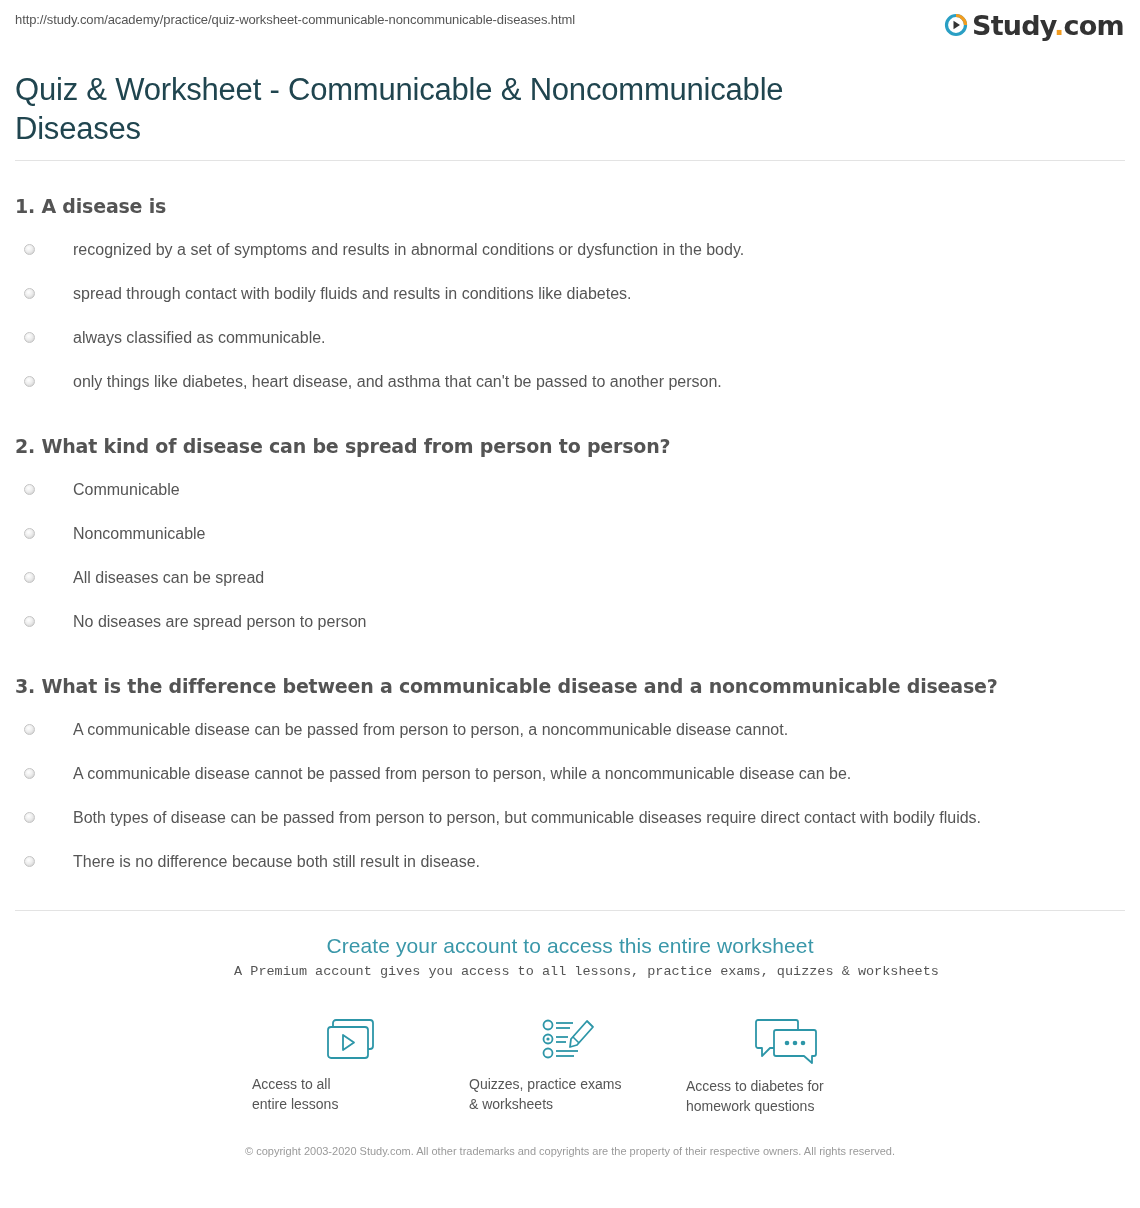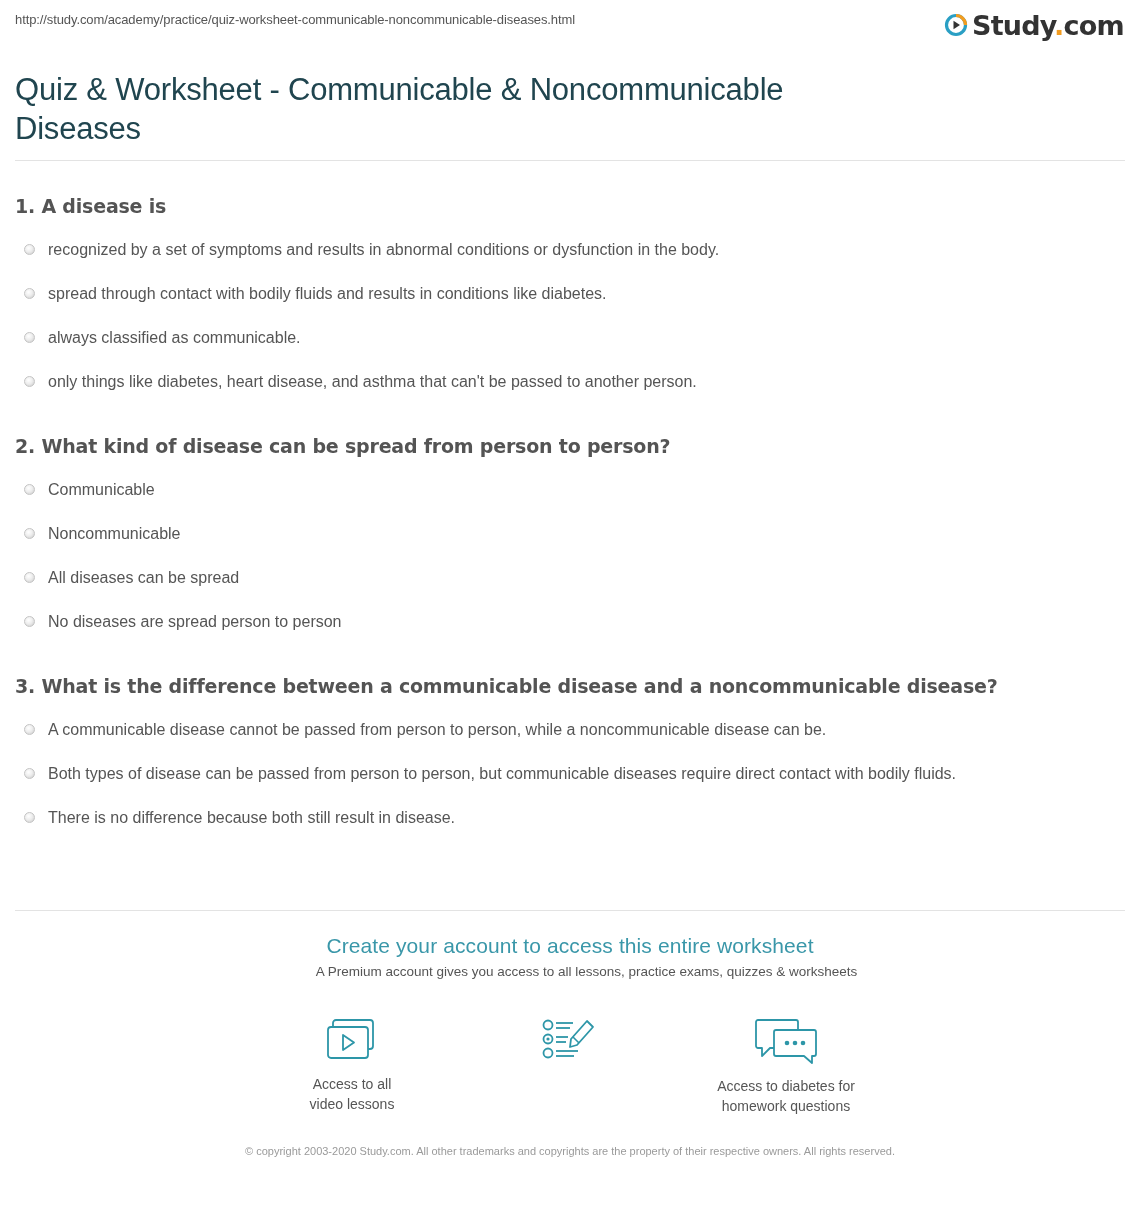--- a/index.html
+++ b/index.html
@@ -43,6 +43,7 @@
       display: flex; align-items: center; height: 44px; padding-left: 9px;
       font-family: "Liberation Sans", sans-serif; font-size: 16px; color: #555;
       cursor: pointer;
+      gap: 25px;
     }
     .option:first-child { margin-top: -10px; }
     .radio {

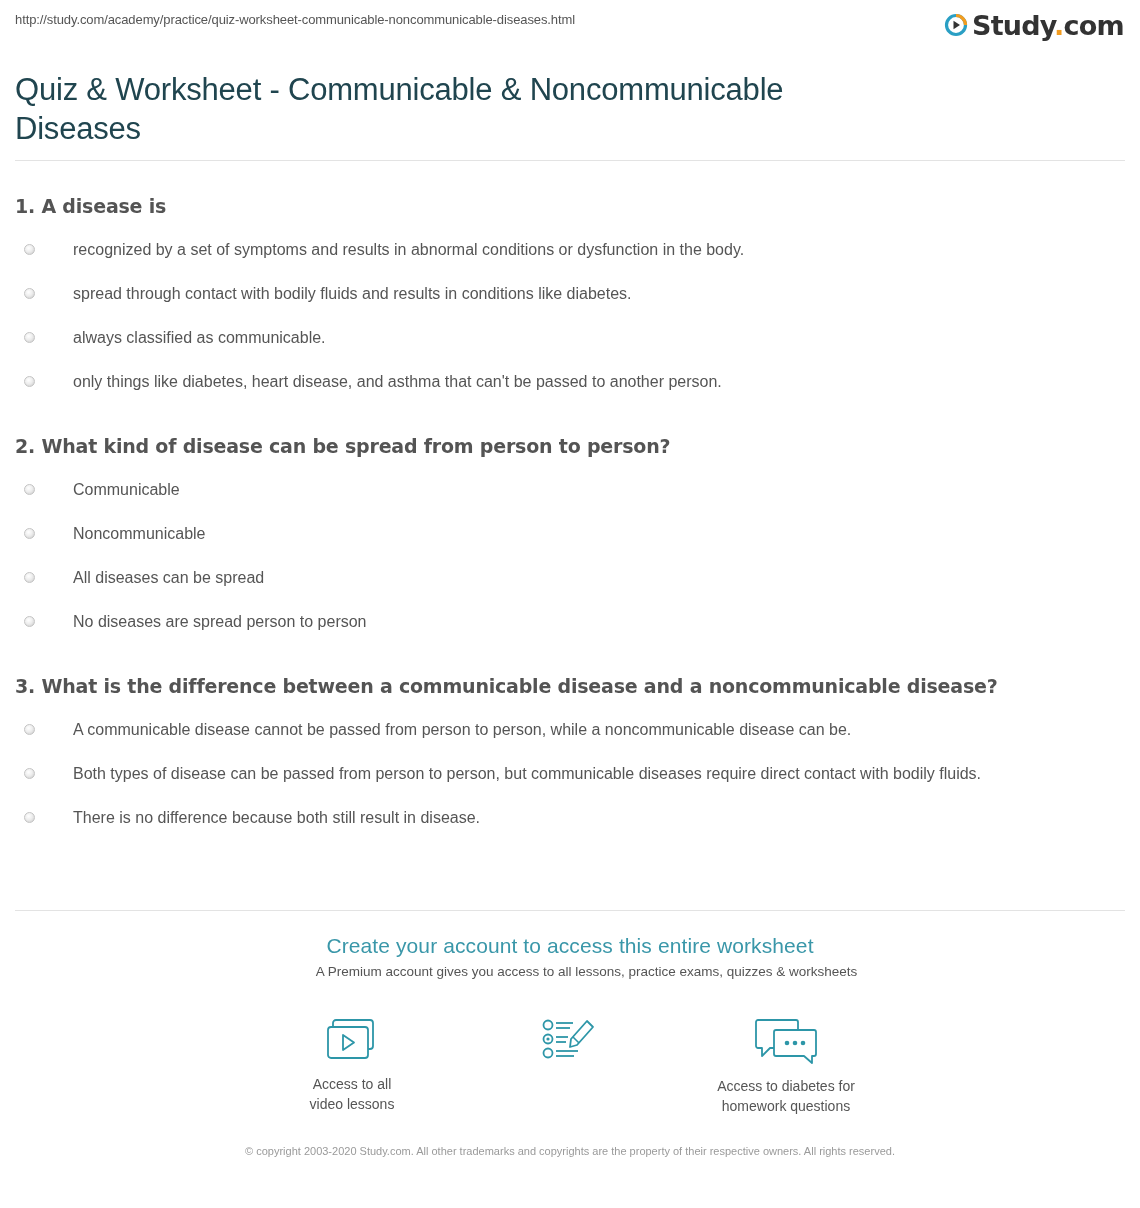--- a/index.html
+++ b/index.html
@@ -143,6 +143,10 @@
 <div class="question" style="top:674px;">
   <div class="q-title">3. What is the difference between a communicable disease and a noncommunicable disease?</div>
   <ul class="options">
+    <li class="option">
+        <span class="radio"></span>
+        <span>A communicable disease can be passed from person to person, a noncommunicable disease cannot.</span>
+      </li>
     <li class="option">
         <span class="radio"></span>
         <span>A communicable disease cannot be passed from person to person, while a noncommunicable disease can be.</span>

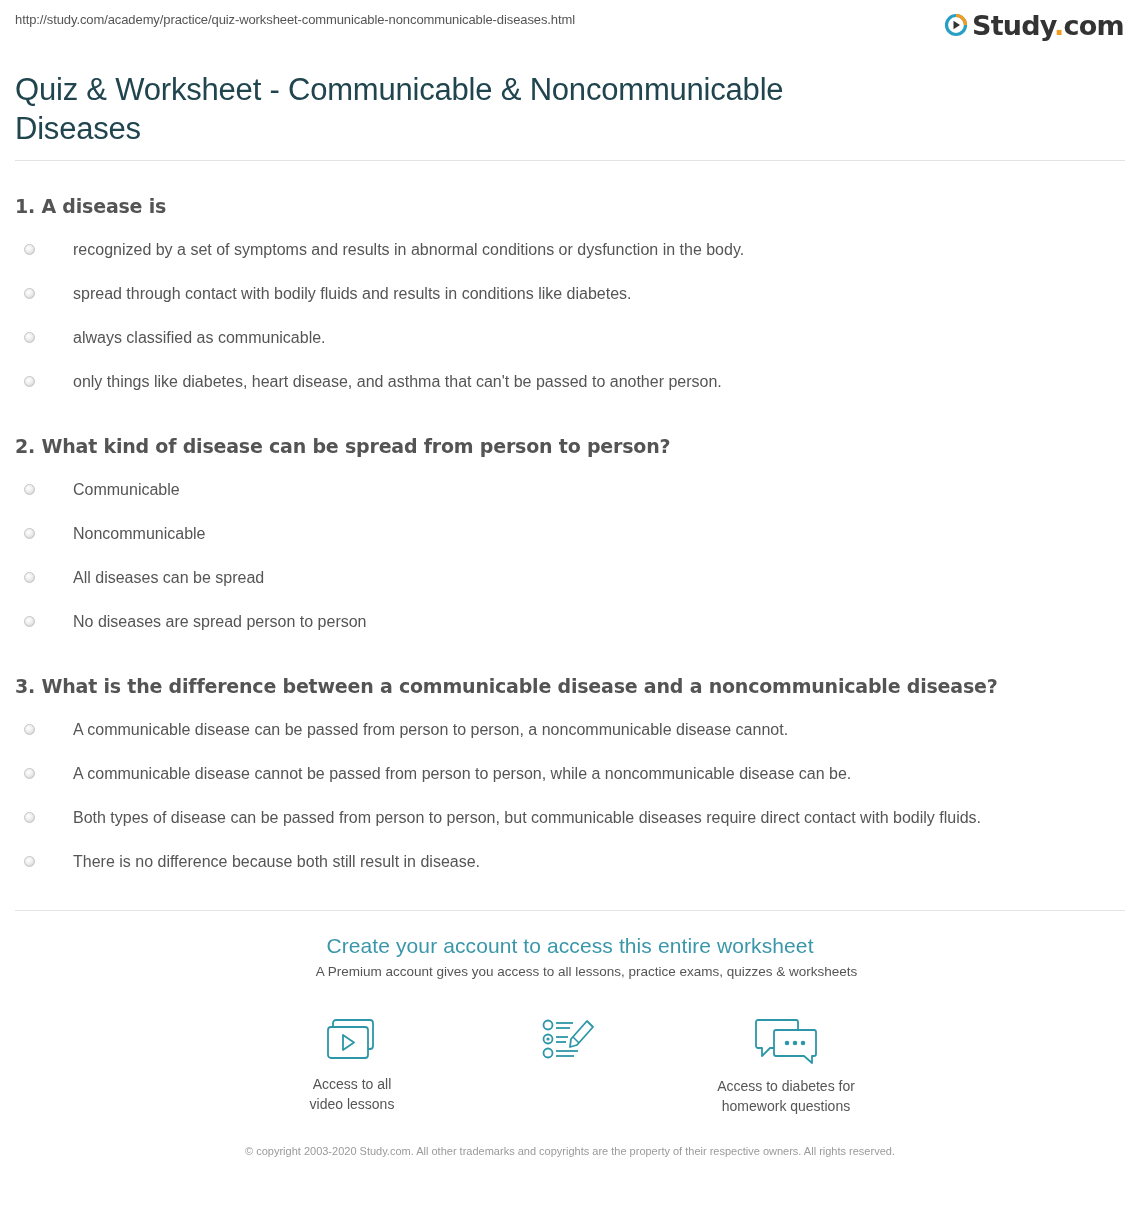--- a/index.html
+++ b/index.html
@@ -60,7 +60,7 @@
     }
     .cta-sub {
       position: absolute; left: 0; width: 1140px; top: 964px; text-align: center;
-      font-family: Liberation Sans, sans-serif; font-size: 13.5px; color: #555; padding-left: 33px;
+      font-family: Liberation Mono, monospace; font-size: 13.5px; color: #555; padding-left: 33px;
     }
 
     .features { position: absolute; top: 1018px; left: 0; width: 1140px; }

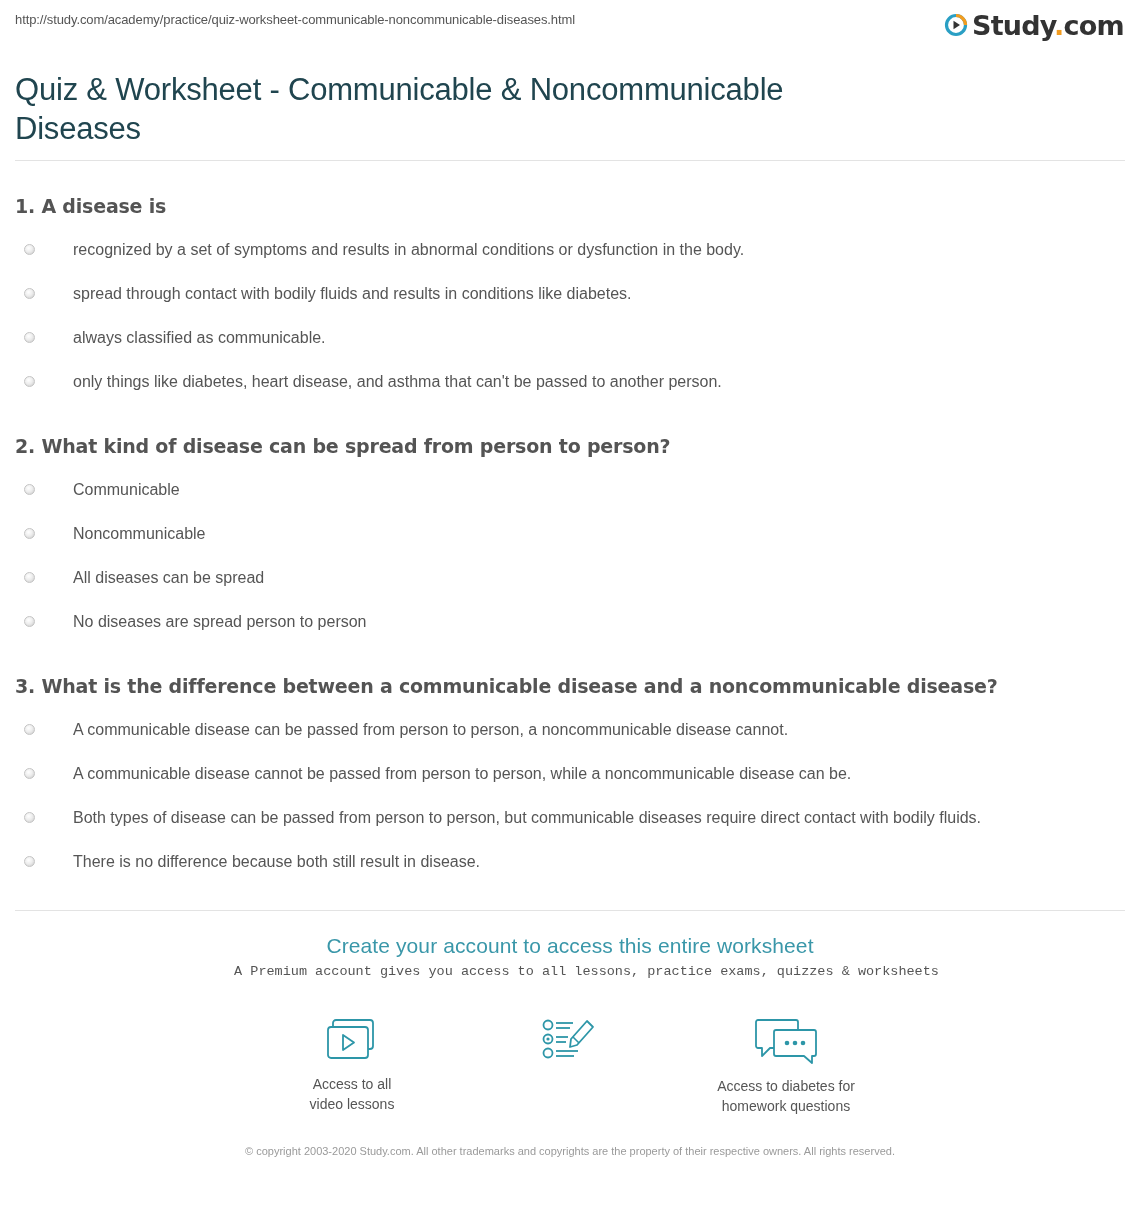--- a/index.html
+++ b/index.html
@@ -65,7 +65,7 @@
 
     .features { position: absolute; top: 1018px; left: 0; width: 1140px; }
     .feature {
-      position: absolute; width: 200px; text-align: center; cursor: default;
+      position: absolute; width: 200px; text-align: left; cursor: default;
     }
     .feature svg { display: block; margin: 0 auto; }
     .feature-label {

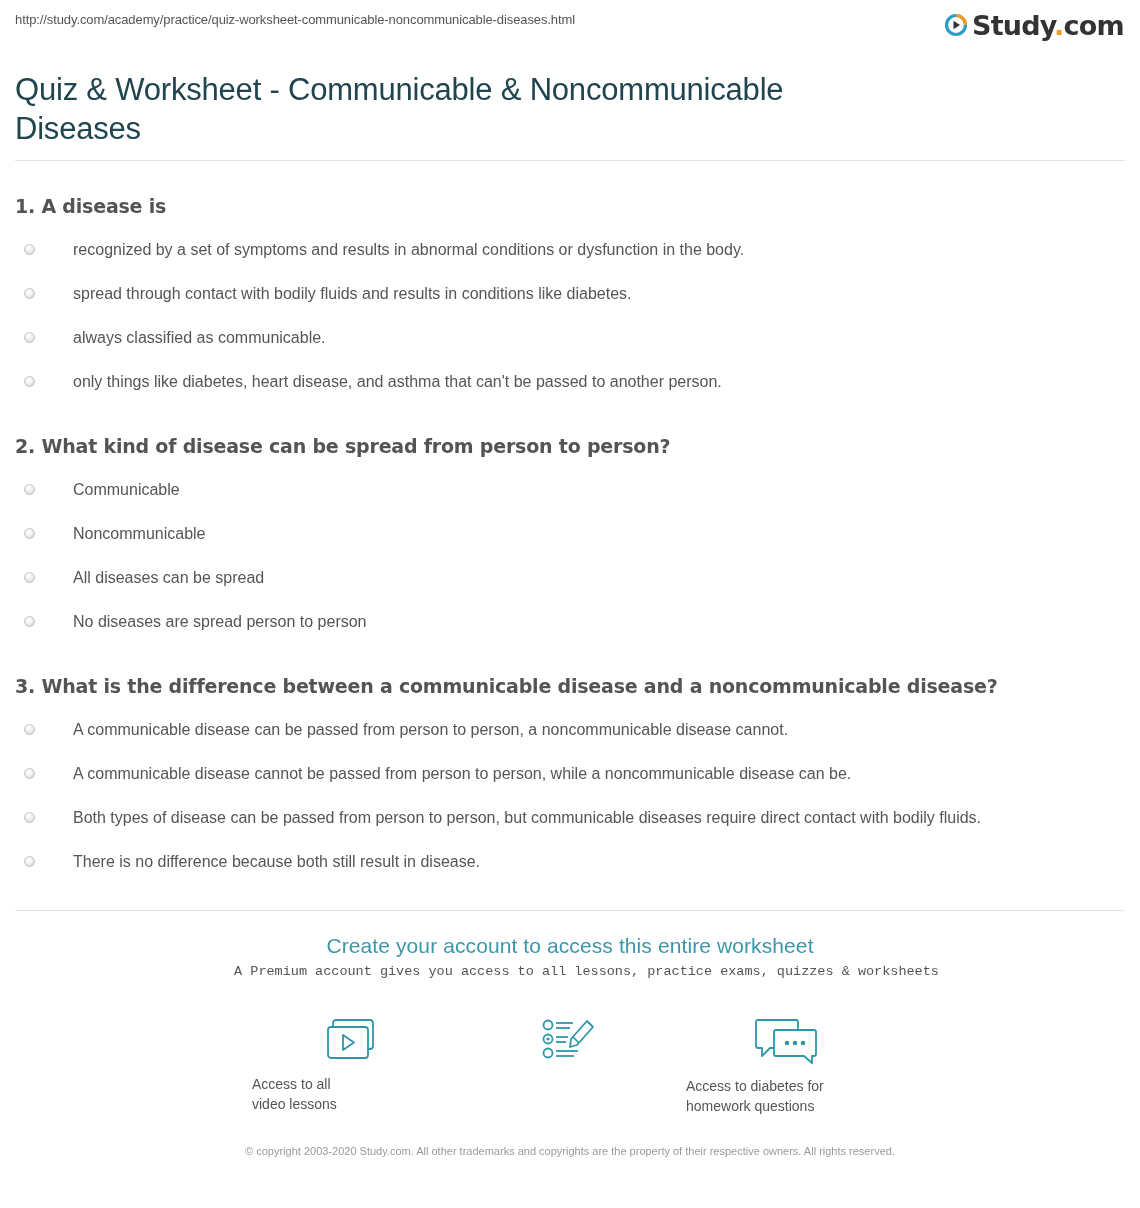--- a/index.html
+++ b/index.html
@@ -195,6 +195,10 @@
       <path d="M47 3 L53 9 L37 27 L30 29 L31 21 Z" fill="none" stroke="#2d96a8" stroke-width="1.8" stroke-linejoin="round"></path>
       <line x1="33" y1="19" x2="39" y2="25" stroke="#2d96a8" stroke-width="1.6"></line>
     </svg>
+    <div class="feature-label">
+      <div>Quizzes, practice exams</div>
+      <div>&amp; worksheets</div>
+    </div>
   </div>
 
   <div class="feature" style="left:686px;">

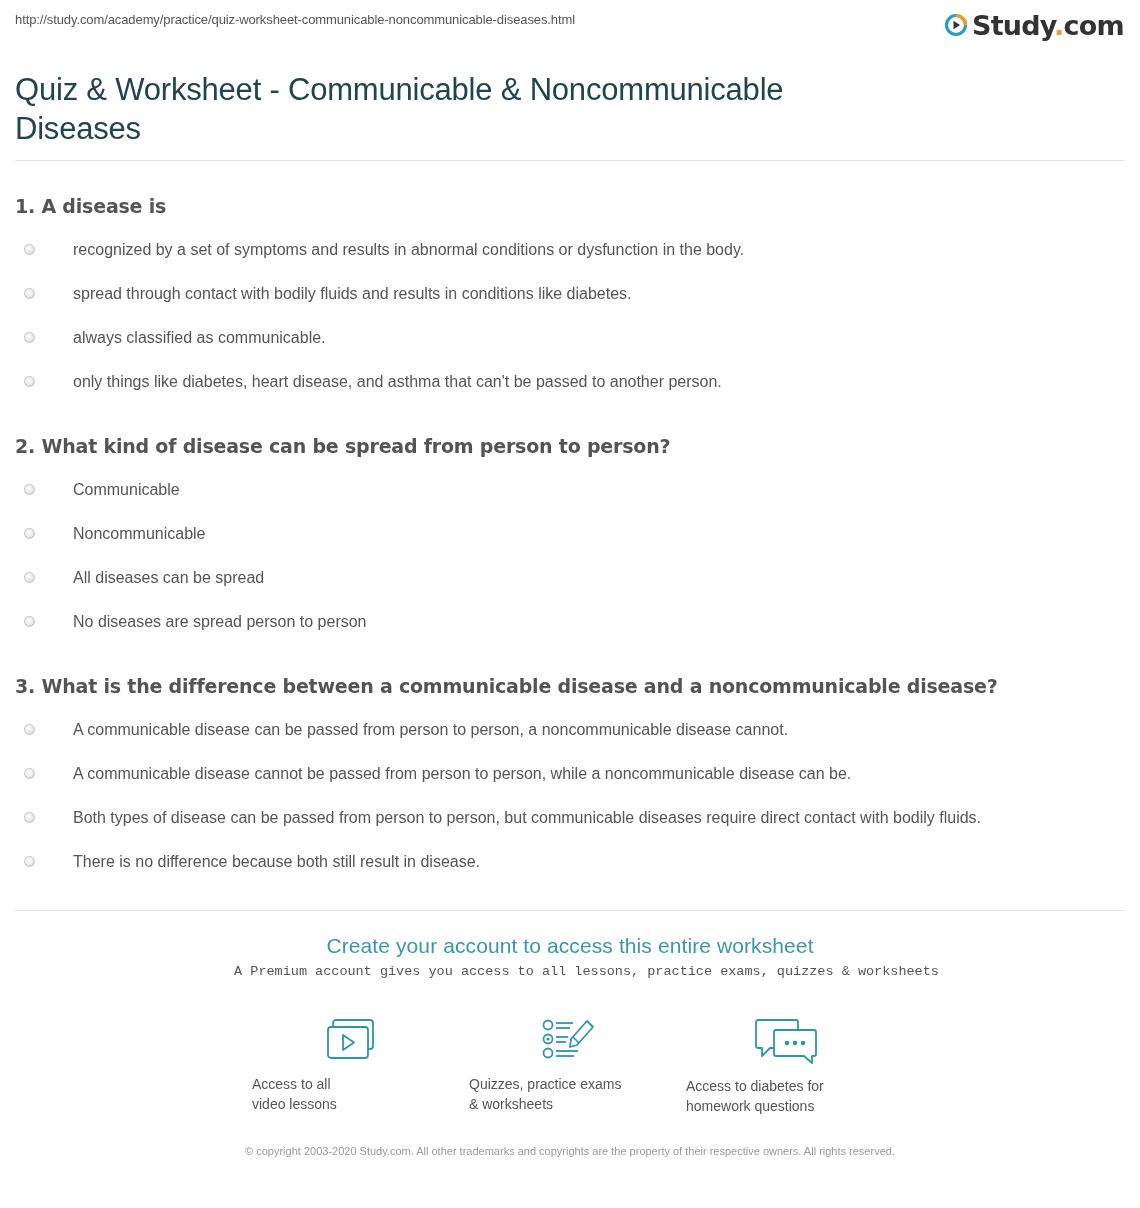--- a/index.html
+++ b/index.html
@@ -176,7 +176,7 @@
     </svg>
     <div class="feature-label">
       <div>Access to all</div>
-      <div>video lessons</div>
+      <div>entire lessons</div>
     </div>
   </div>
 

